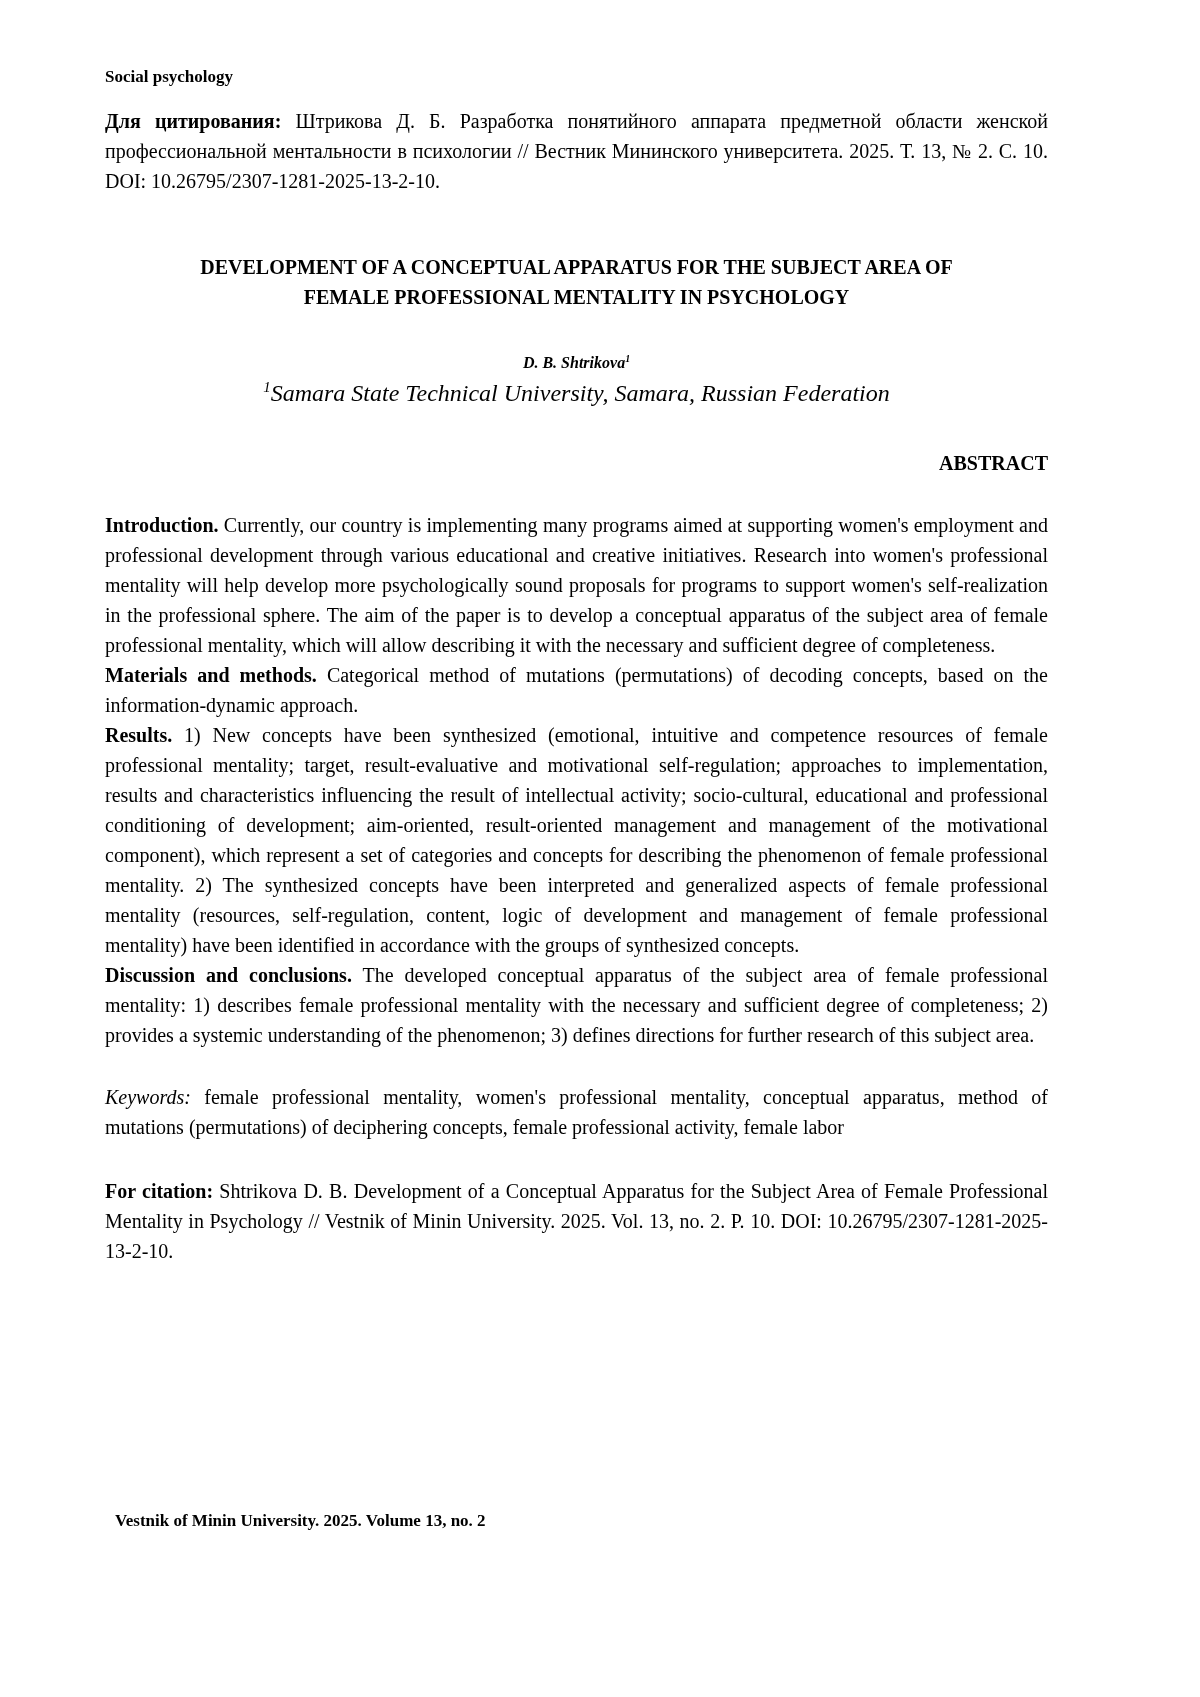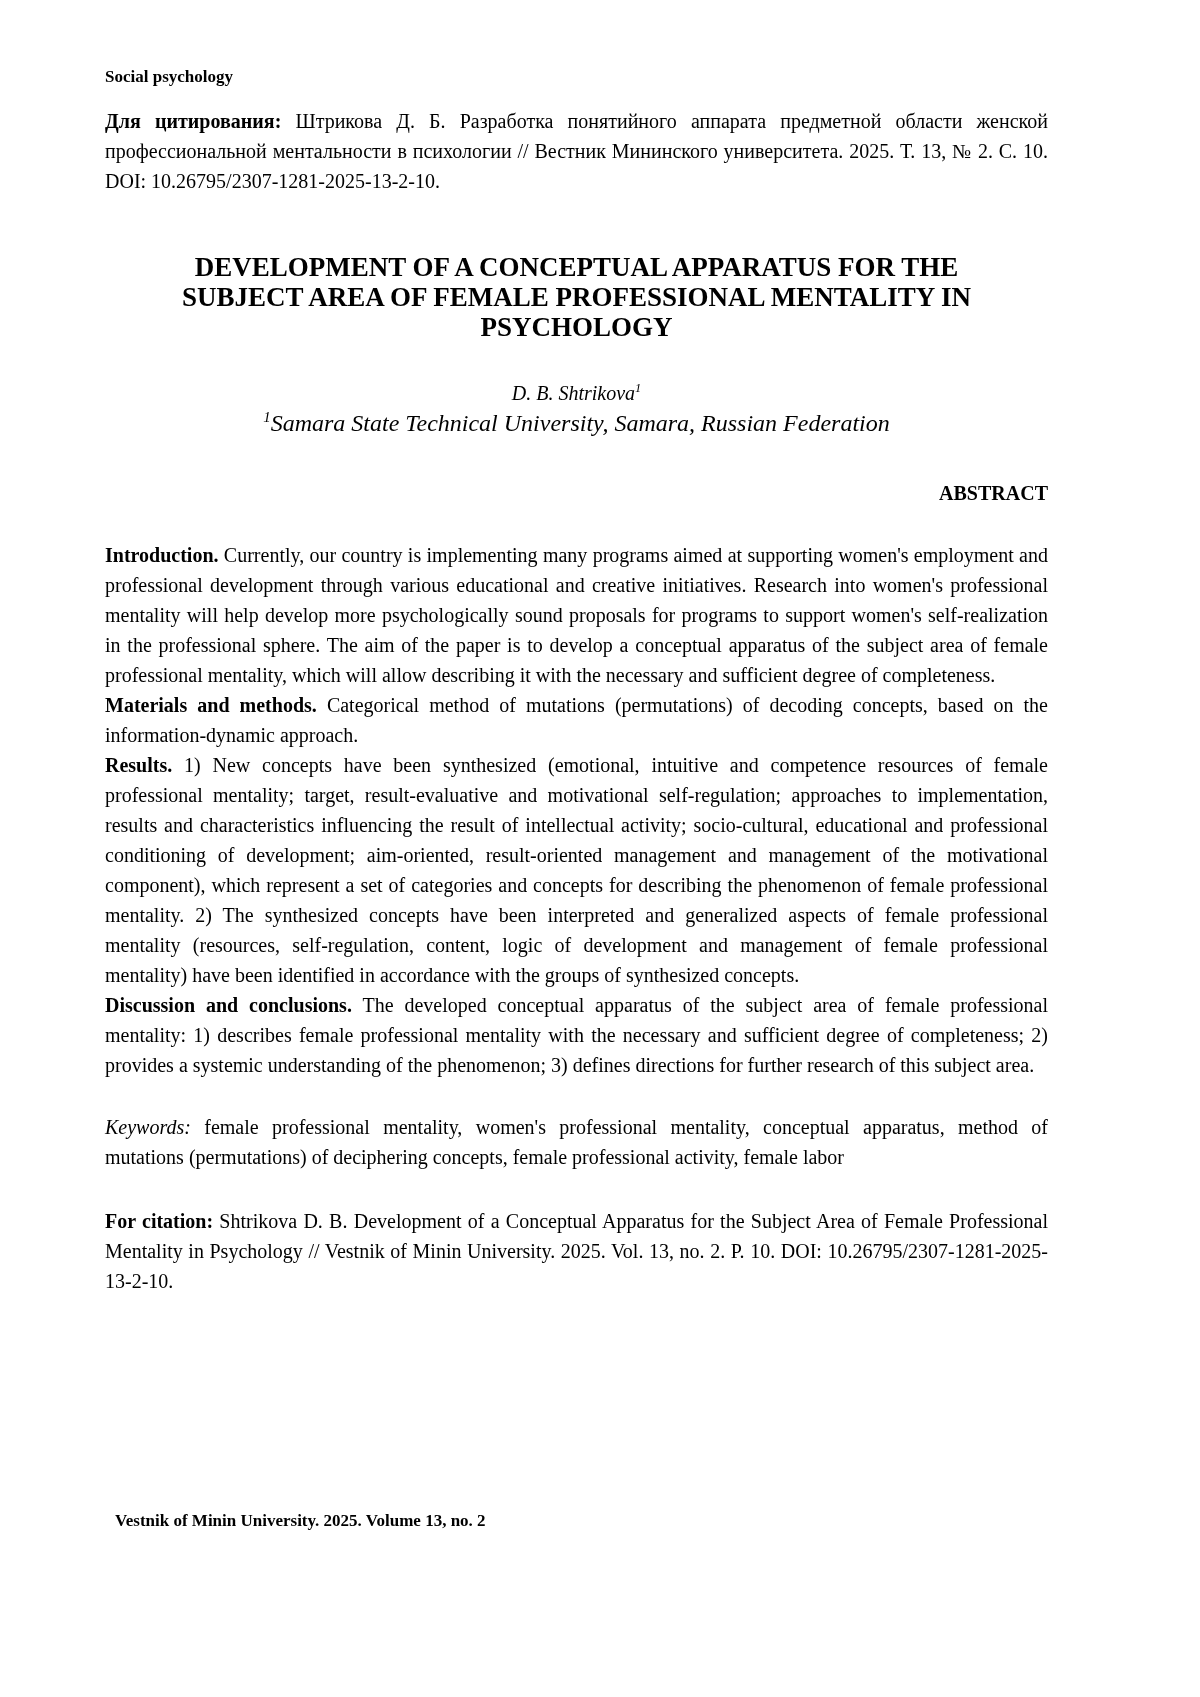--- a/index.html
+++ b/index.html
@@ -31,7 +31,7 @@
   .lead { font-weight: bold; }
   .lead-italic { font-style: italic; font-weight: normal; }
   .title {
-    font-size: 27px;
+    font-size: 20px;
     line-height: 30px;
     font-weight: bold;
     text-align: center;

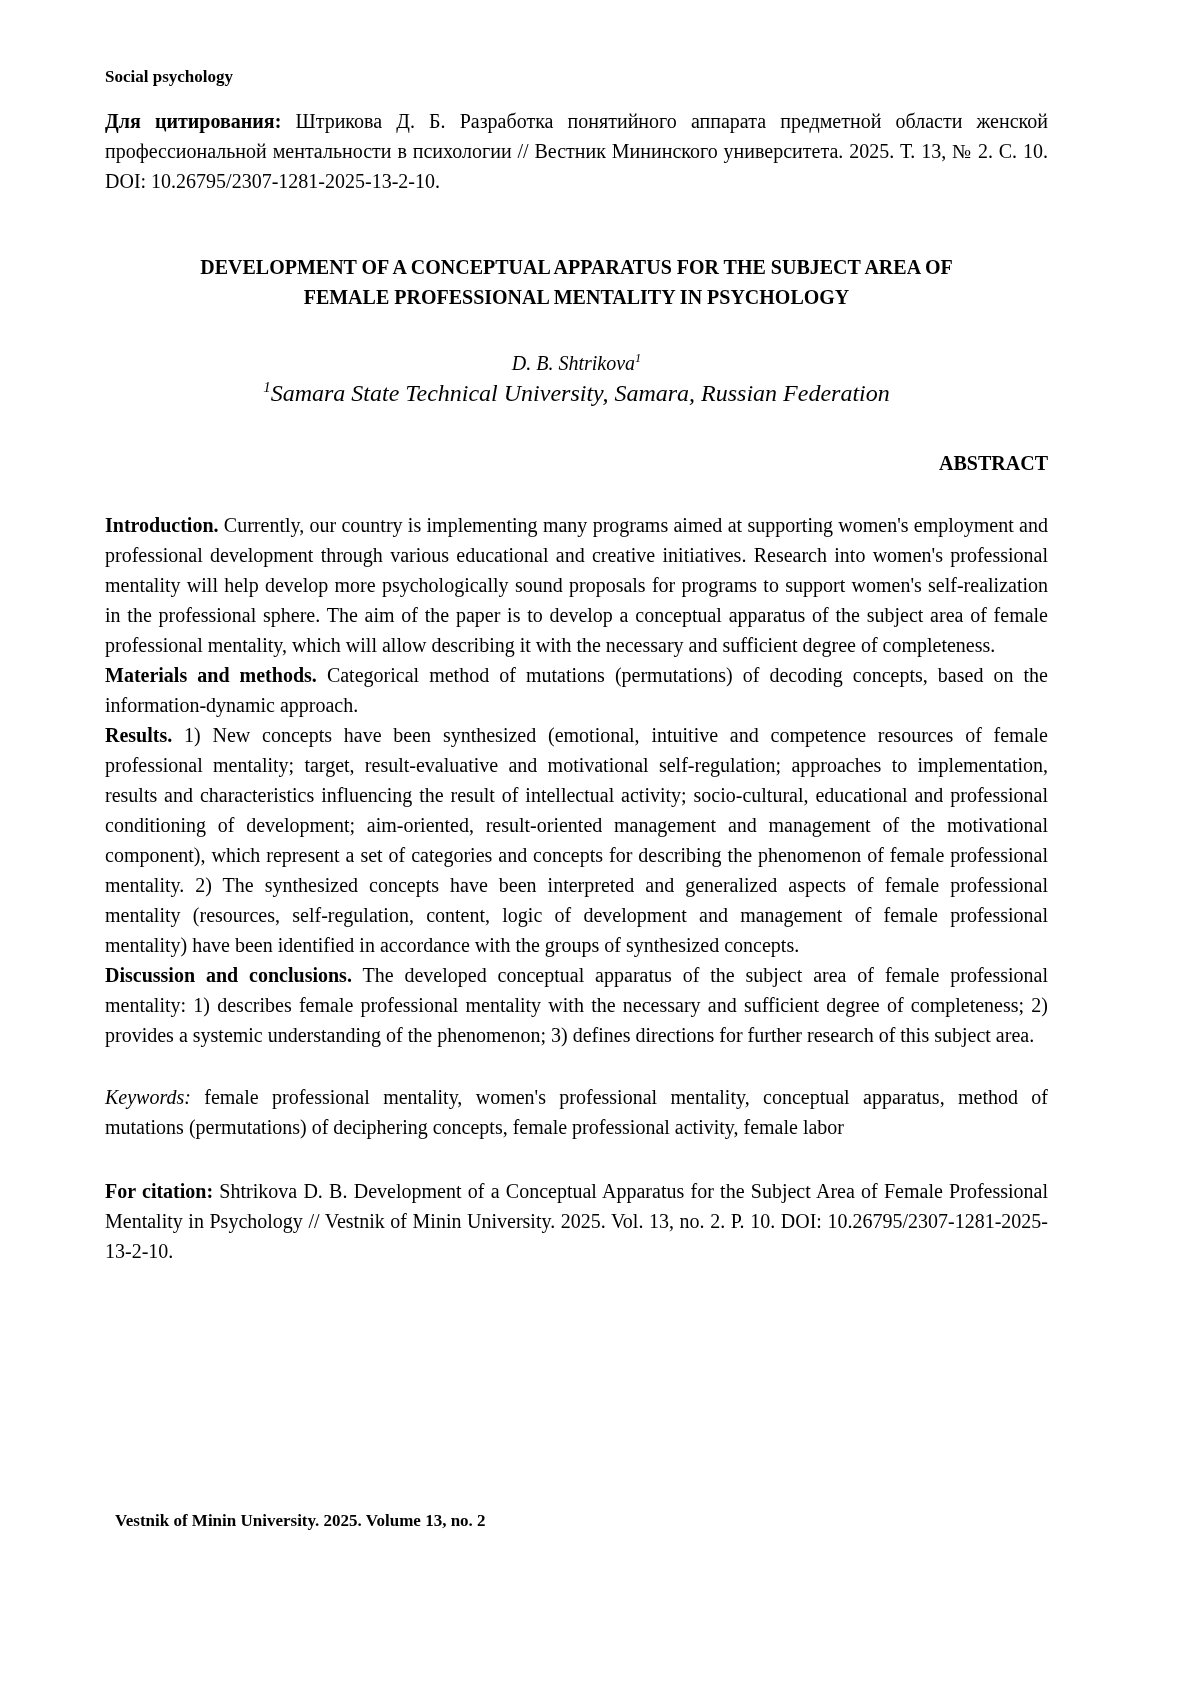--- a/index.html
+++ b/index.html
@@ -40,9 +40,9 @@
   }
   .author-line {
     text-align: center;
-    font-size: 20px;
+    font-size: 16px;
     line-height: 30px;
-    font-weight: normal;
+    font-weight: bold;
     font-style: italic;
     margin-top: 36px;
   }

